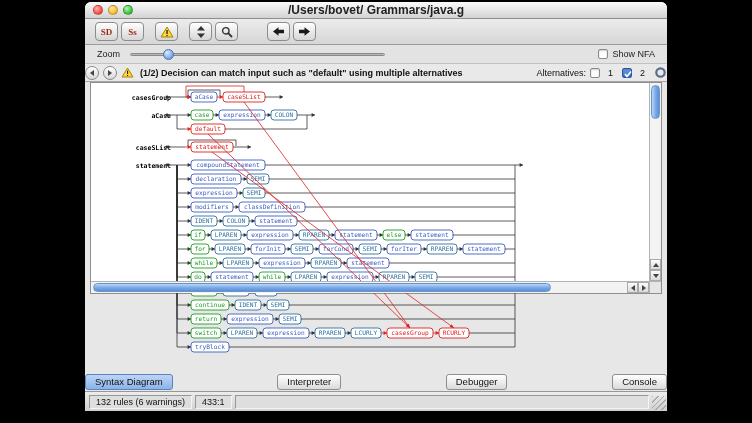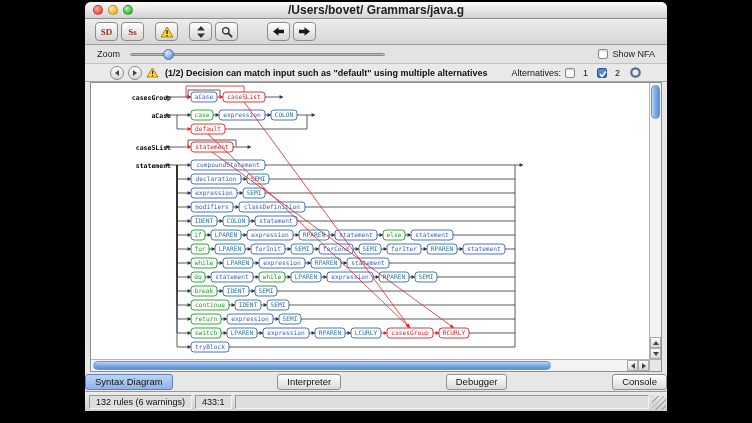--- a/index.html
+++ b/index.html
@@ -43,7 +43,7 @@
   .cbx.checked svg { visibility:visible; }
   
   .warnrow { height:18px; background:#e9e9e9; border-bottom:1px solid #a5a5a5;
-             display:flex; align-items:center; padding:0 25px; gap:4px; font-size:9px; color:#111; }
+             display:flex; align-items:center; padding:0 0; gap:4px; font-size:9px; color:#111; }
   .navbtn { width:14px; height:14px; border-radius:50%; border:1px solid #8a8a8a;
             background:linear-gradient(#fff,#d8d8d8); display:flex; align-items:center; justify-content:center; }
   .warn-msg { font-weight:bold; margin-left:2px; white-space:nowrap; }

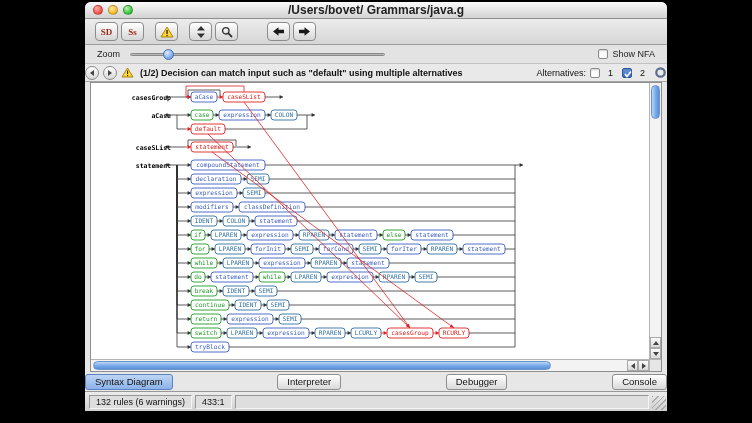--- a/index.html
+++ b/index.html
@@ -50,7 +50,7 @@
   .wspacer { flex:1; }
   .cb-label { margin-right:5px; }
   
-  .diagram-area { position:absolute; left:5px; top:80px; right:5px; height:290px;
+  .diagram-area { position:absolute; left:5px; top:80px; right:5px; height:212px;
                   background:#fff; border:1px solid #8e8e8e; }
   .diagram-svg { position:absolute; left:0; top:0; }
   .wire { stroke:#333; stroke-width:0.8; fill:none; }

